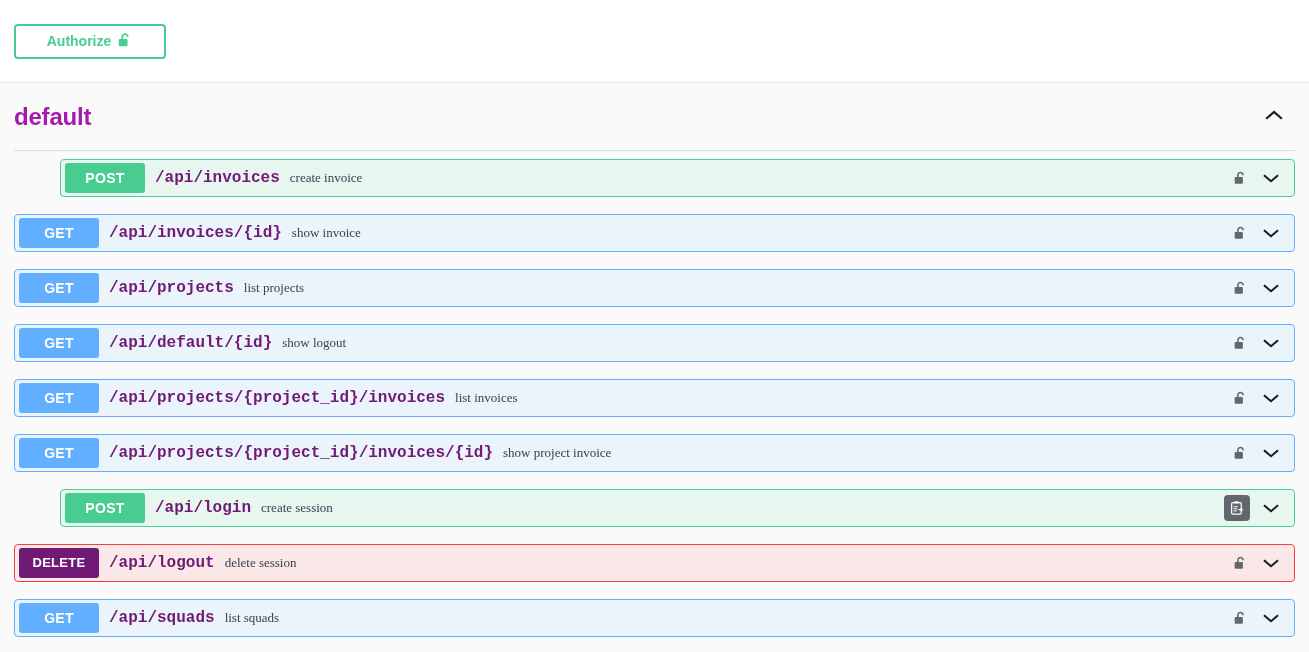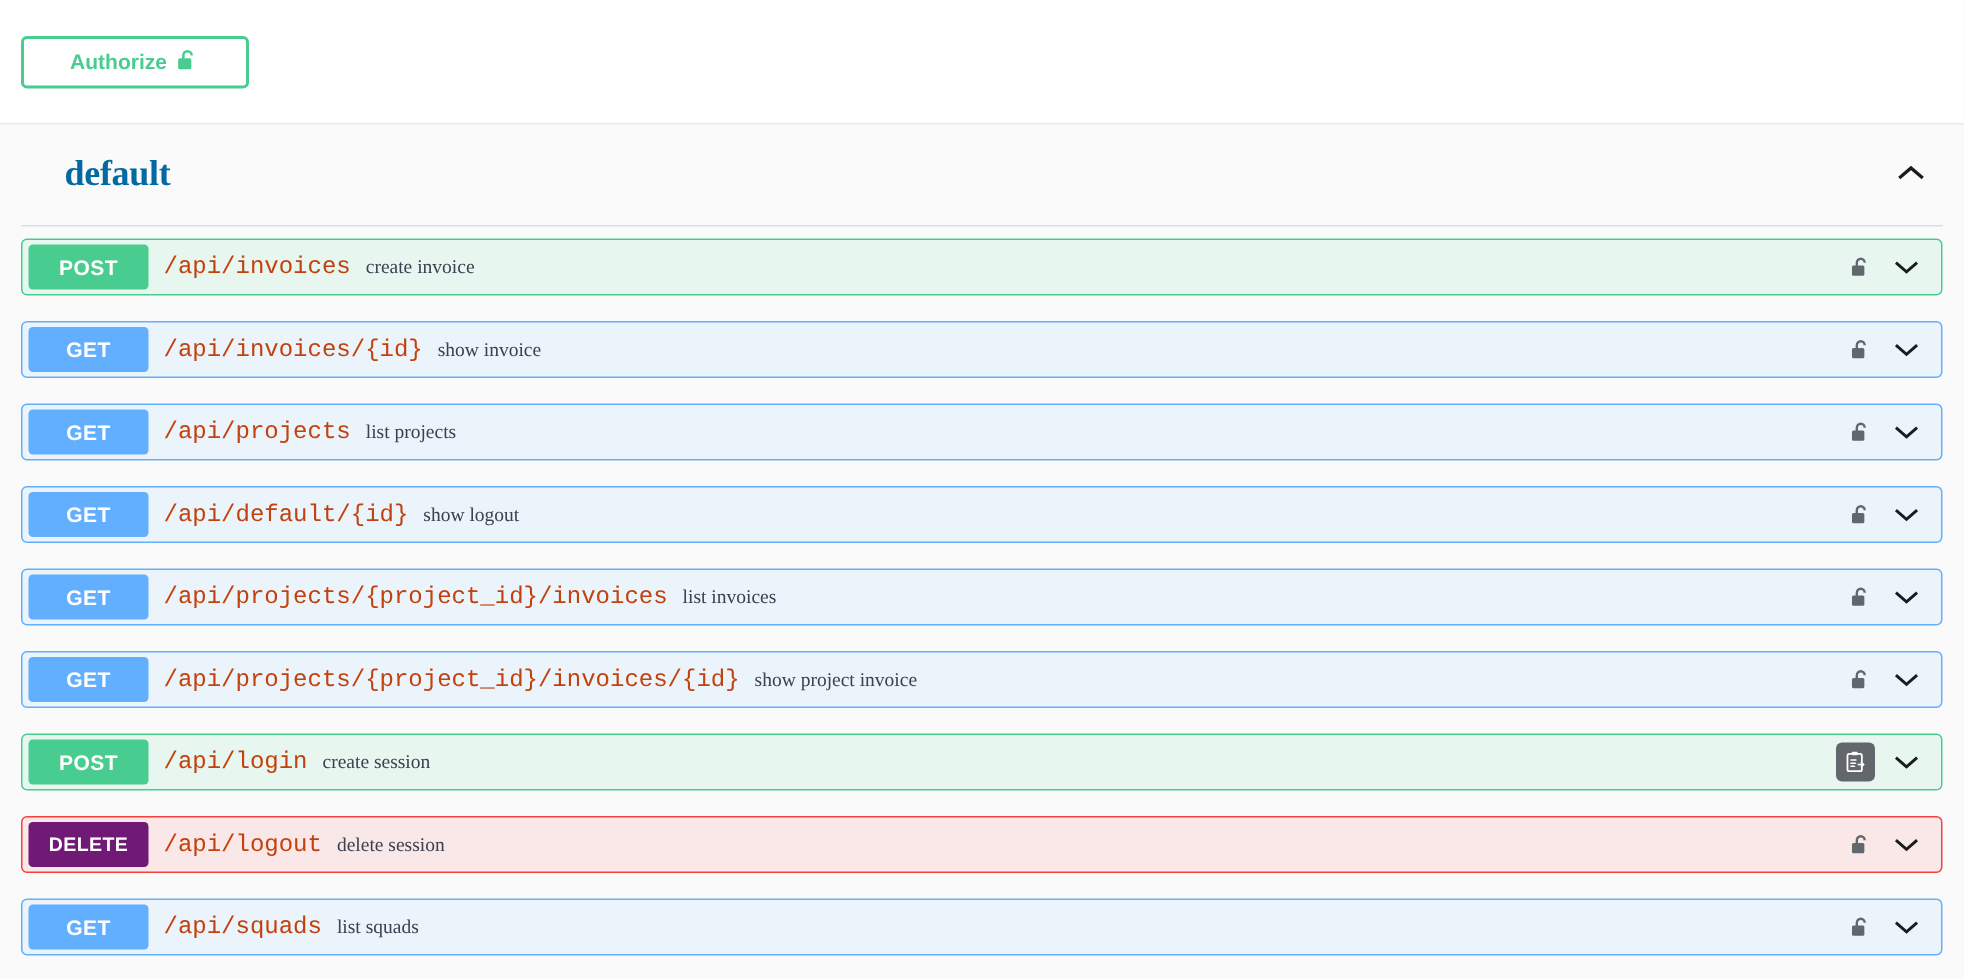--- a/index.html
+++ b/index.html
@@ -58,10 +58,9 @@
   .section-title {
     font-size: 24px;
     font-weight: bold;
-    color: #0369a1;
-    font-family: Liberation Serif, serif;
+    color: #a21caf;
+    font-family: Liberation Sans, sans-serif;
     letter-spacing: -0.2px;
-    margin-left: 29px;
   }
   .section-toggle {
     display: flex;

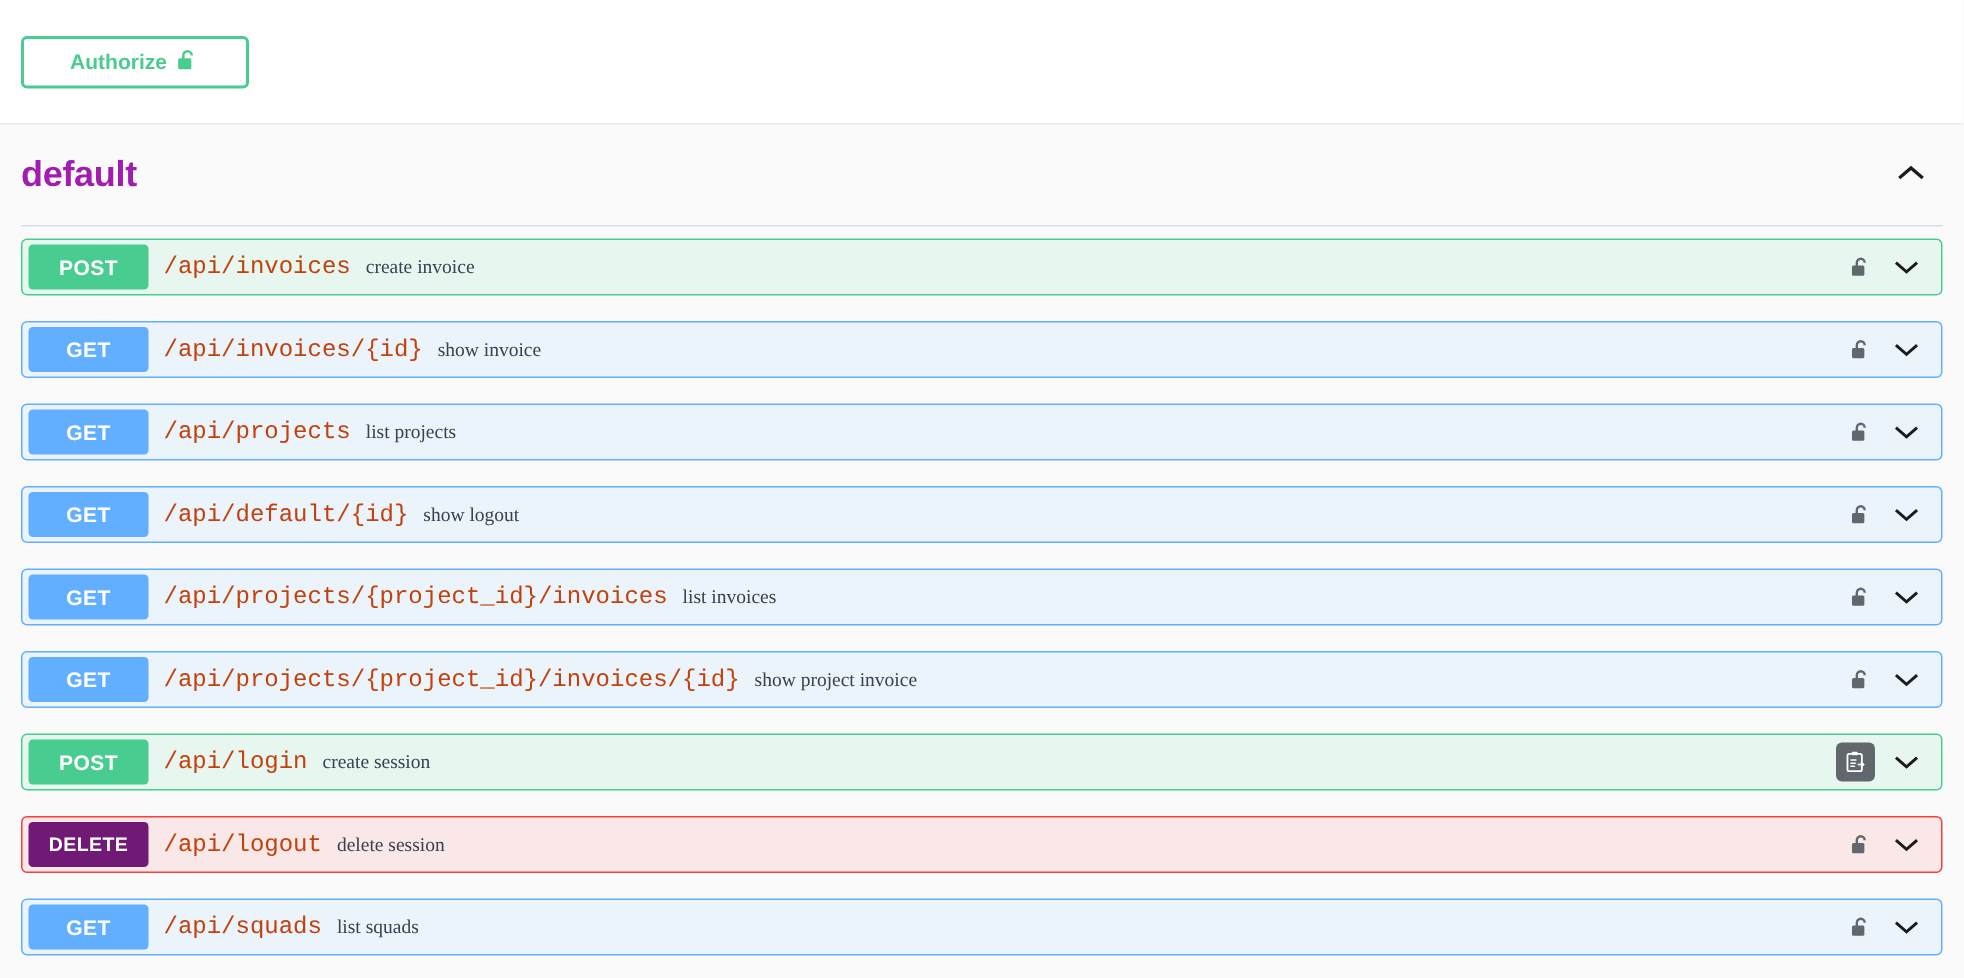--- a/index.html
+++ b/index.html
@@ -95,7 +95,7 @@
     padding: 0 4px 0 4px;
   }
   .op-row.get    { background: #ebf3fb; border-color: #61affe; }
-  .op-row.post   { background: #e8f6f0; border-color: #49cc90; }
+  .op-row.post   { background: #e8f6f0; border-color: #49cc90; margin-left: 46px; }
   .op-row.delete { background: #fae7e7; border-color: #f93e3e; }
 
   .op-method {

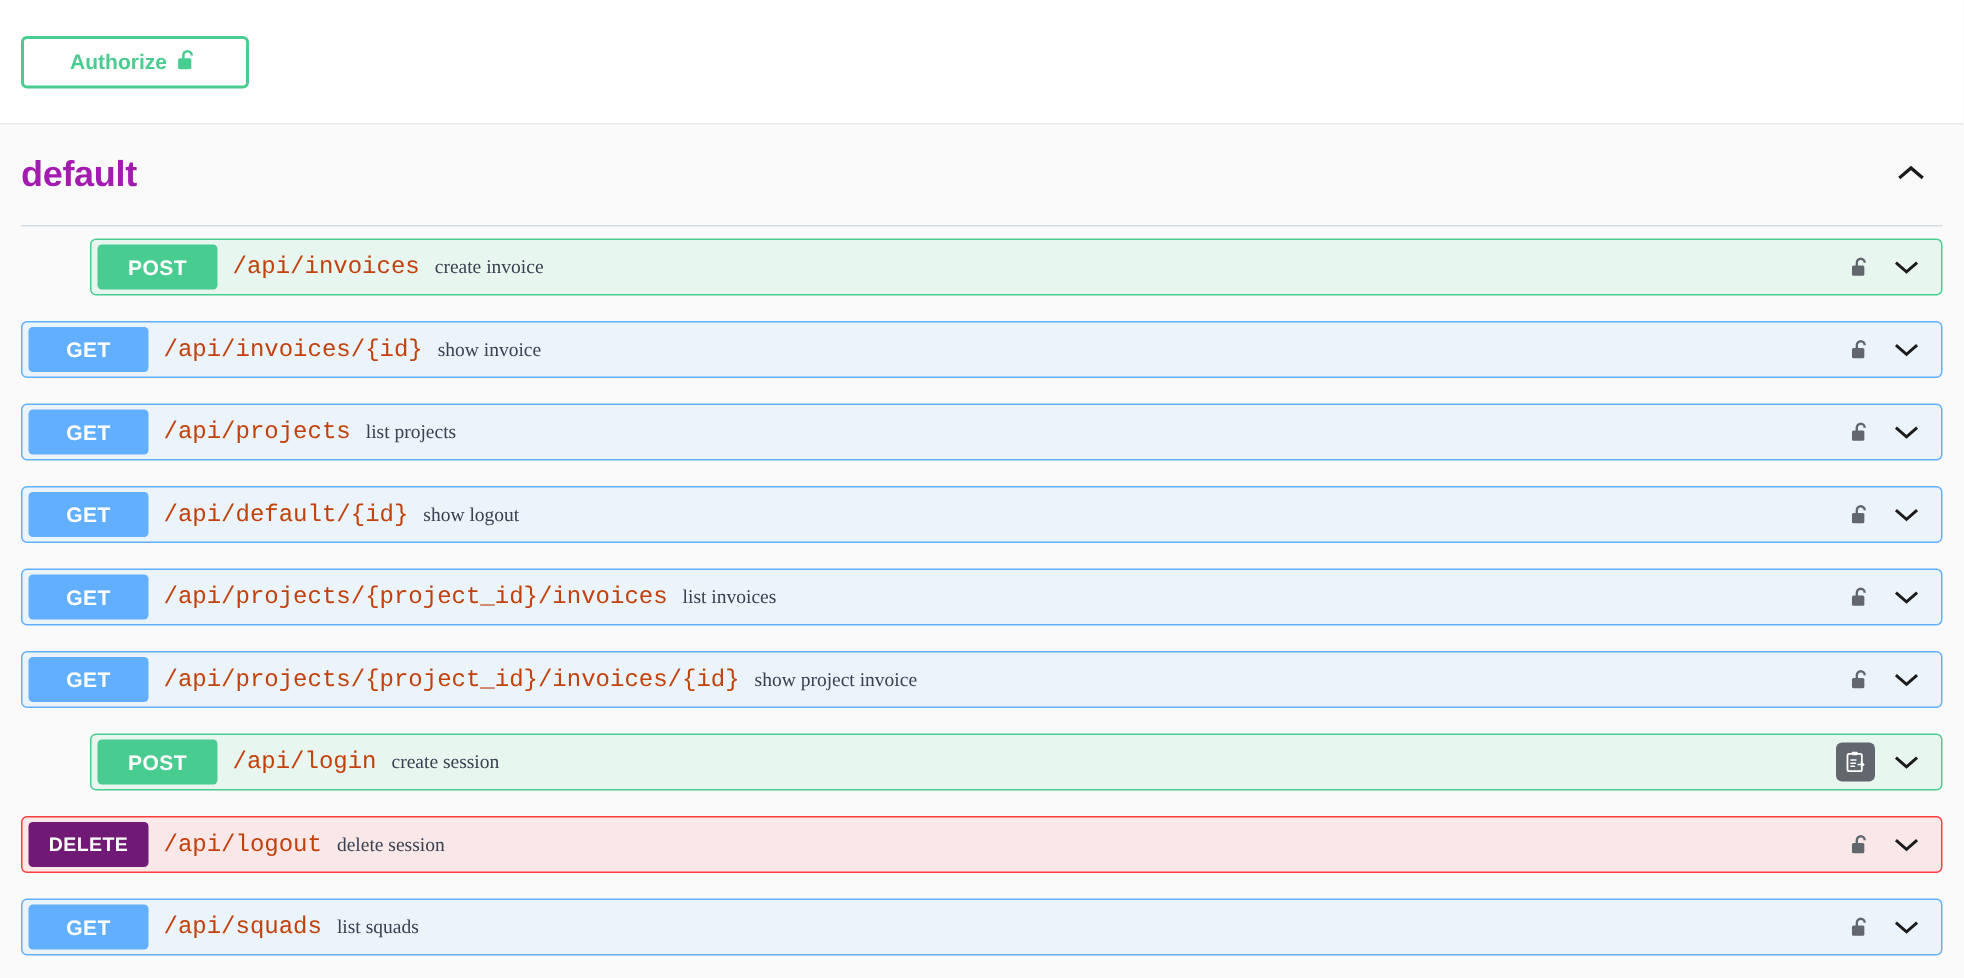--- a/index.html
+++ b/index.html
@@ -120,8 +120,8 @@
     margin-left: 10px;
     font-family: "Liberation Mono", monospace;
     font-size: 16px;
-    font-weight: normal;
-    color: #c2410c;
+    font-weight: bold;
+    color: #701a75;
     white-space: nowrap;
   }
   .op-summary {

